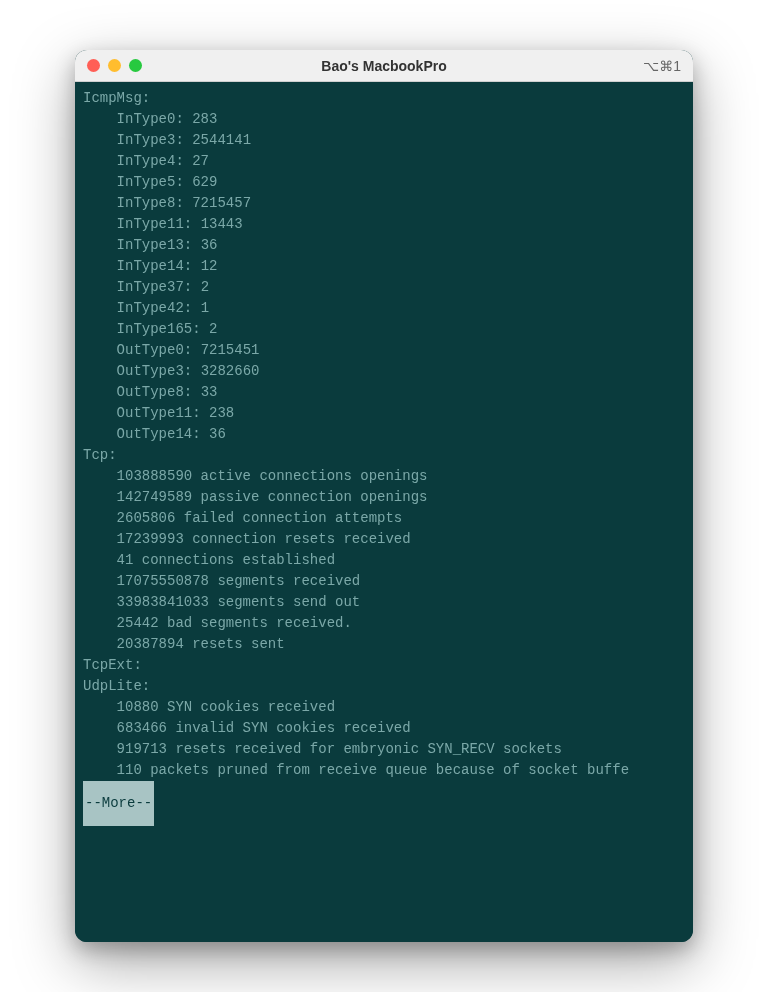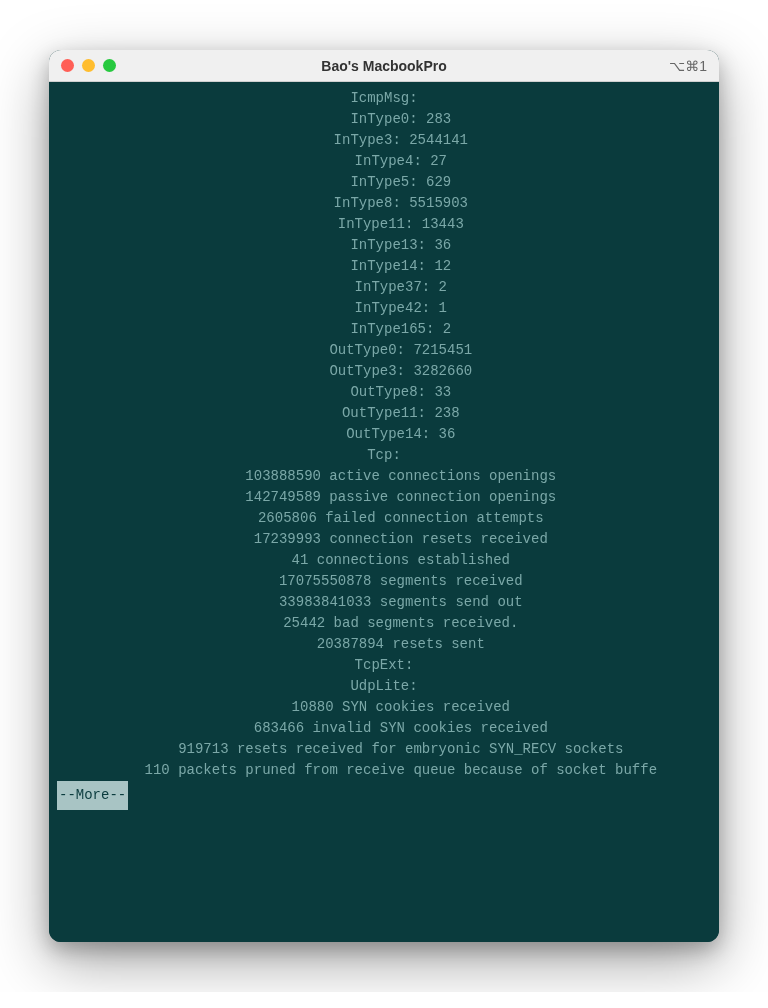--- a/index.html
+++ b/index.html
@@ -18,7 +18,7 @@
     }
     
     .terminal-window {
-      width: 670px;
+      width: 618px;
       background: #0a3b3d;
       border-radius: 12px;
       overflow: hidden;

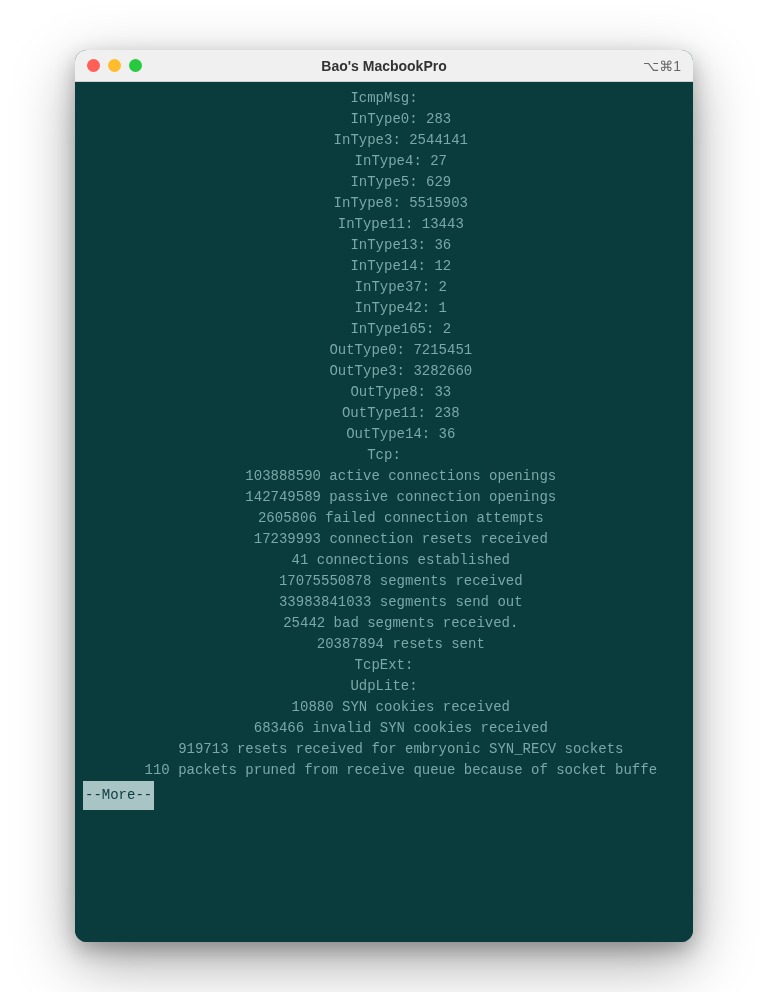--- a/index.html
+++ b/index.html
@@ -83,7 +83,6 @@
     
     .section-header {
       color: #7ba8a8;
-      text-align: center;
     }
     
     .indent {

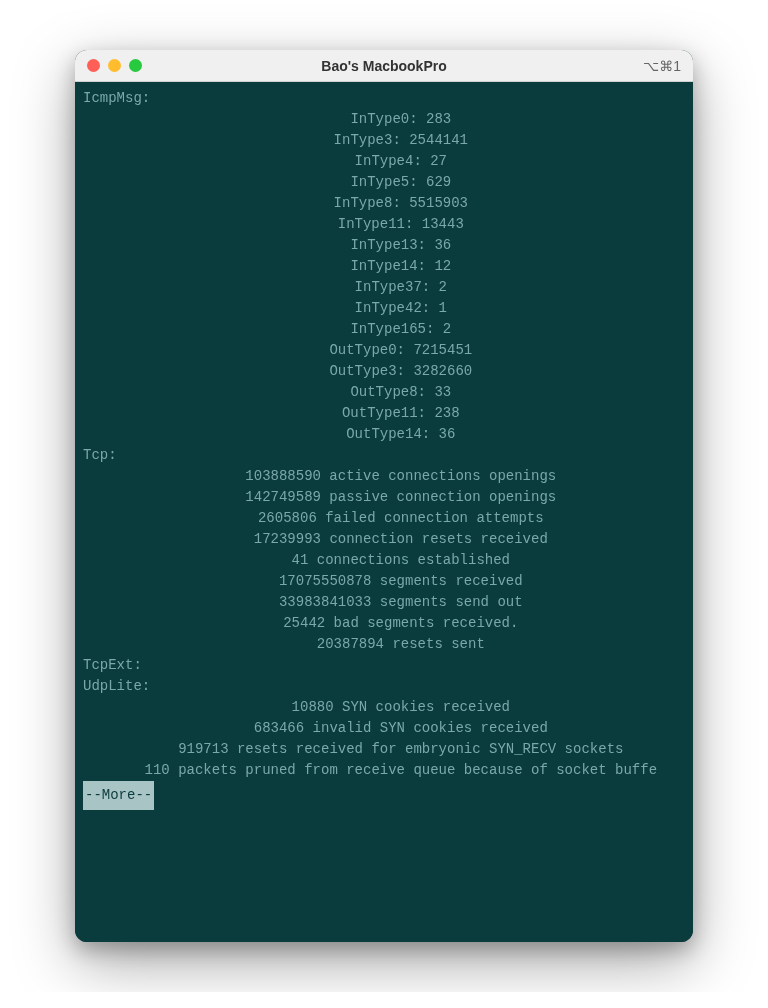--- a/index.html
+++ b/index.html
@@ -87,7 +87,6 @@
     
     .indent {
       padding-left: 4ch;
-      text-align: center;
     }
     
     .more-indicator {

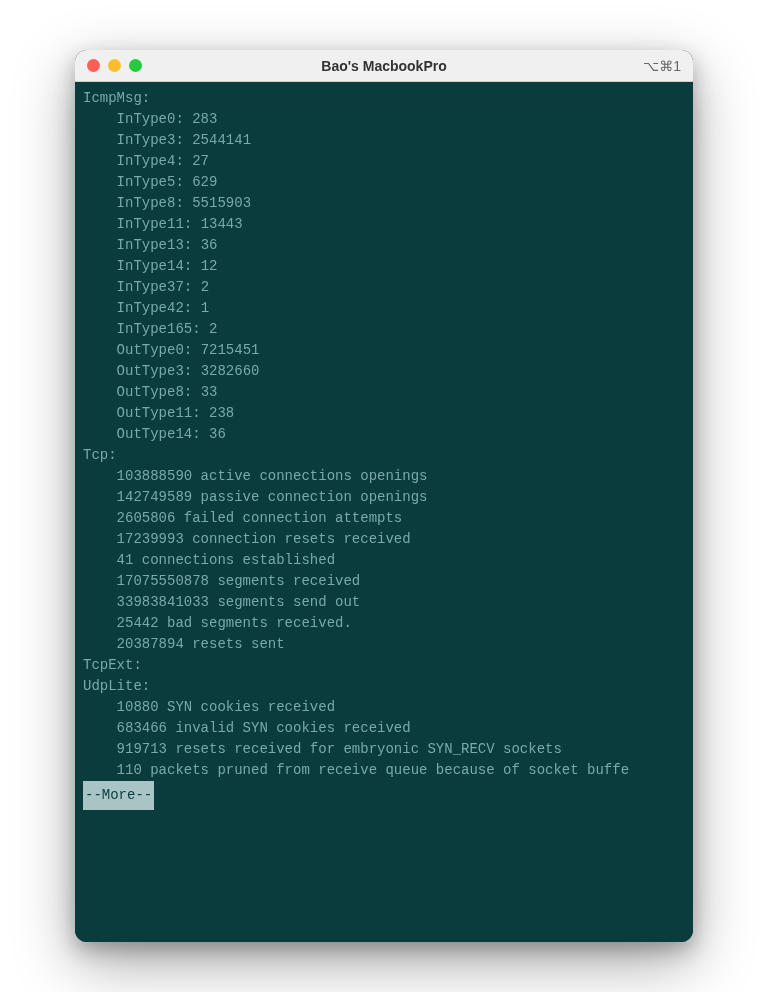--- a/index.html
+++ b/index.html
@@ -117,7 +117,7 @@
     <div class="term-line indent"><span>InType3</span>: <span>2544141</span></div>
     <div class="term-line indent"><span>InType4</span>: <span>27</span></div>
     <div class="term-line indent"><span>InType5</span>: <span>629</span></div>
-    <div class="term-line indent"><span>InType8</span>: <span>5515903</span></div>
+    <div class="term-line indent"><span>InType8</span>: <span>7215457</span></div>
     <div class="term-line indent"><span>InType11</span>: <span>13443</span></div>
     <div class="term-line indent"><span>InType13</span>: <span>36</span></div>
     <div class="term-line indent"><span>InType14</span>: <span>12</span></div>

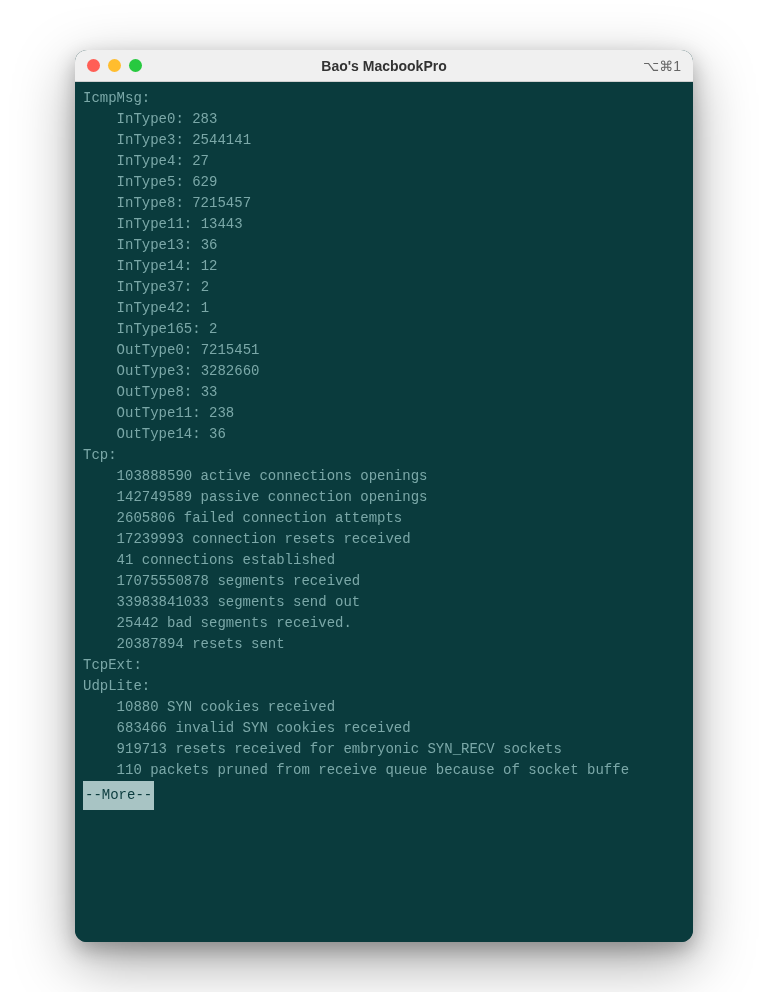--- a/index.html
+++ b/index.html
@@ -93,7 +93,7 @@
       background: #a8c4c4;
       color: #0a3b3d;
       display: inline-block;
-      padding: 4px 2px;
+      padding: 12px 2px;
     }
   </style>
 </head>

